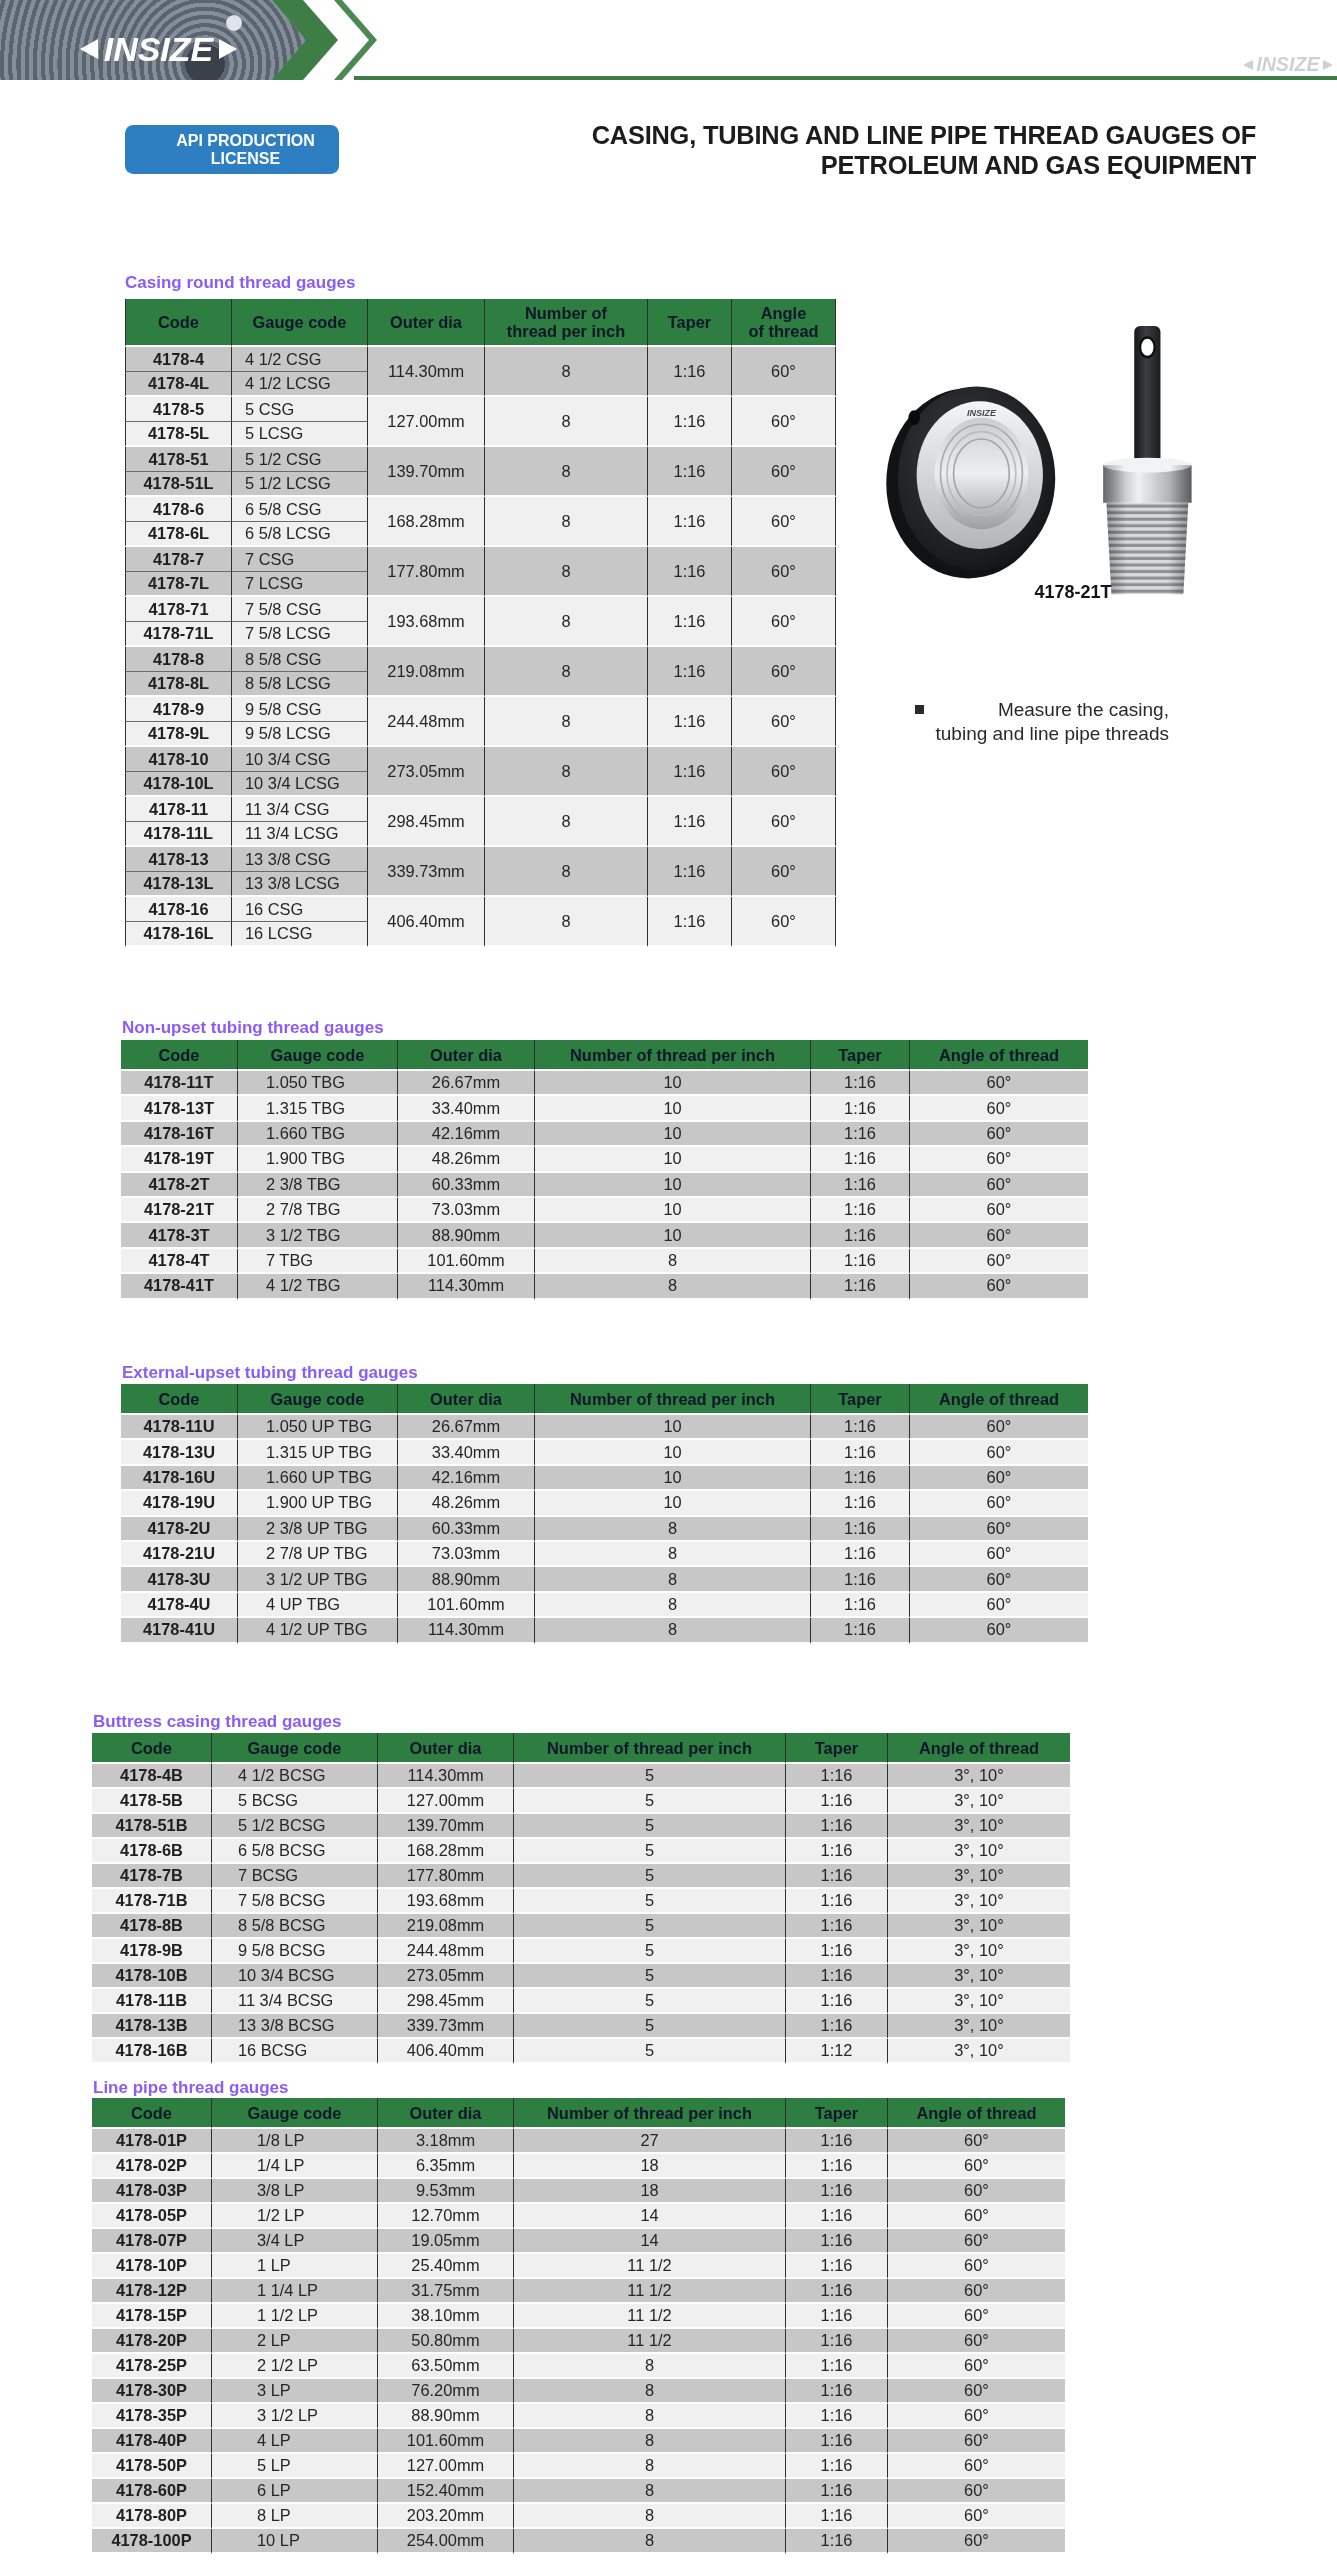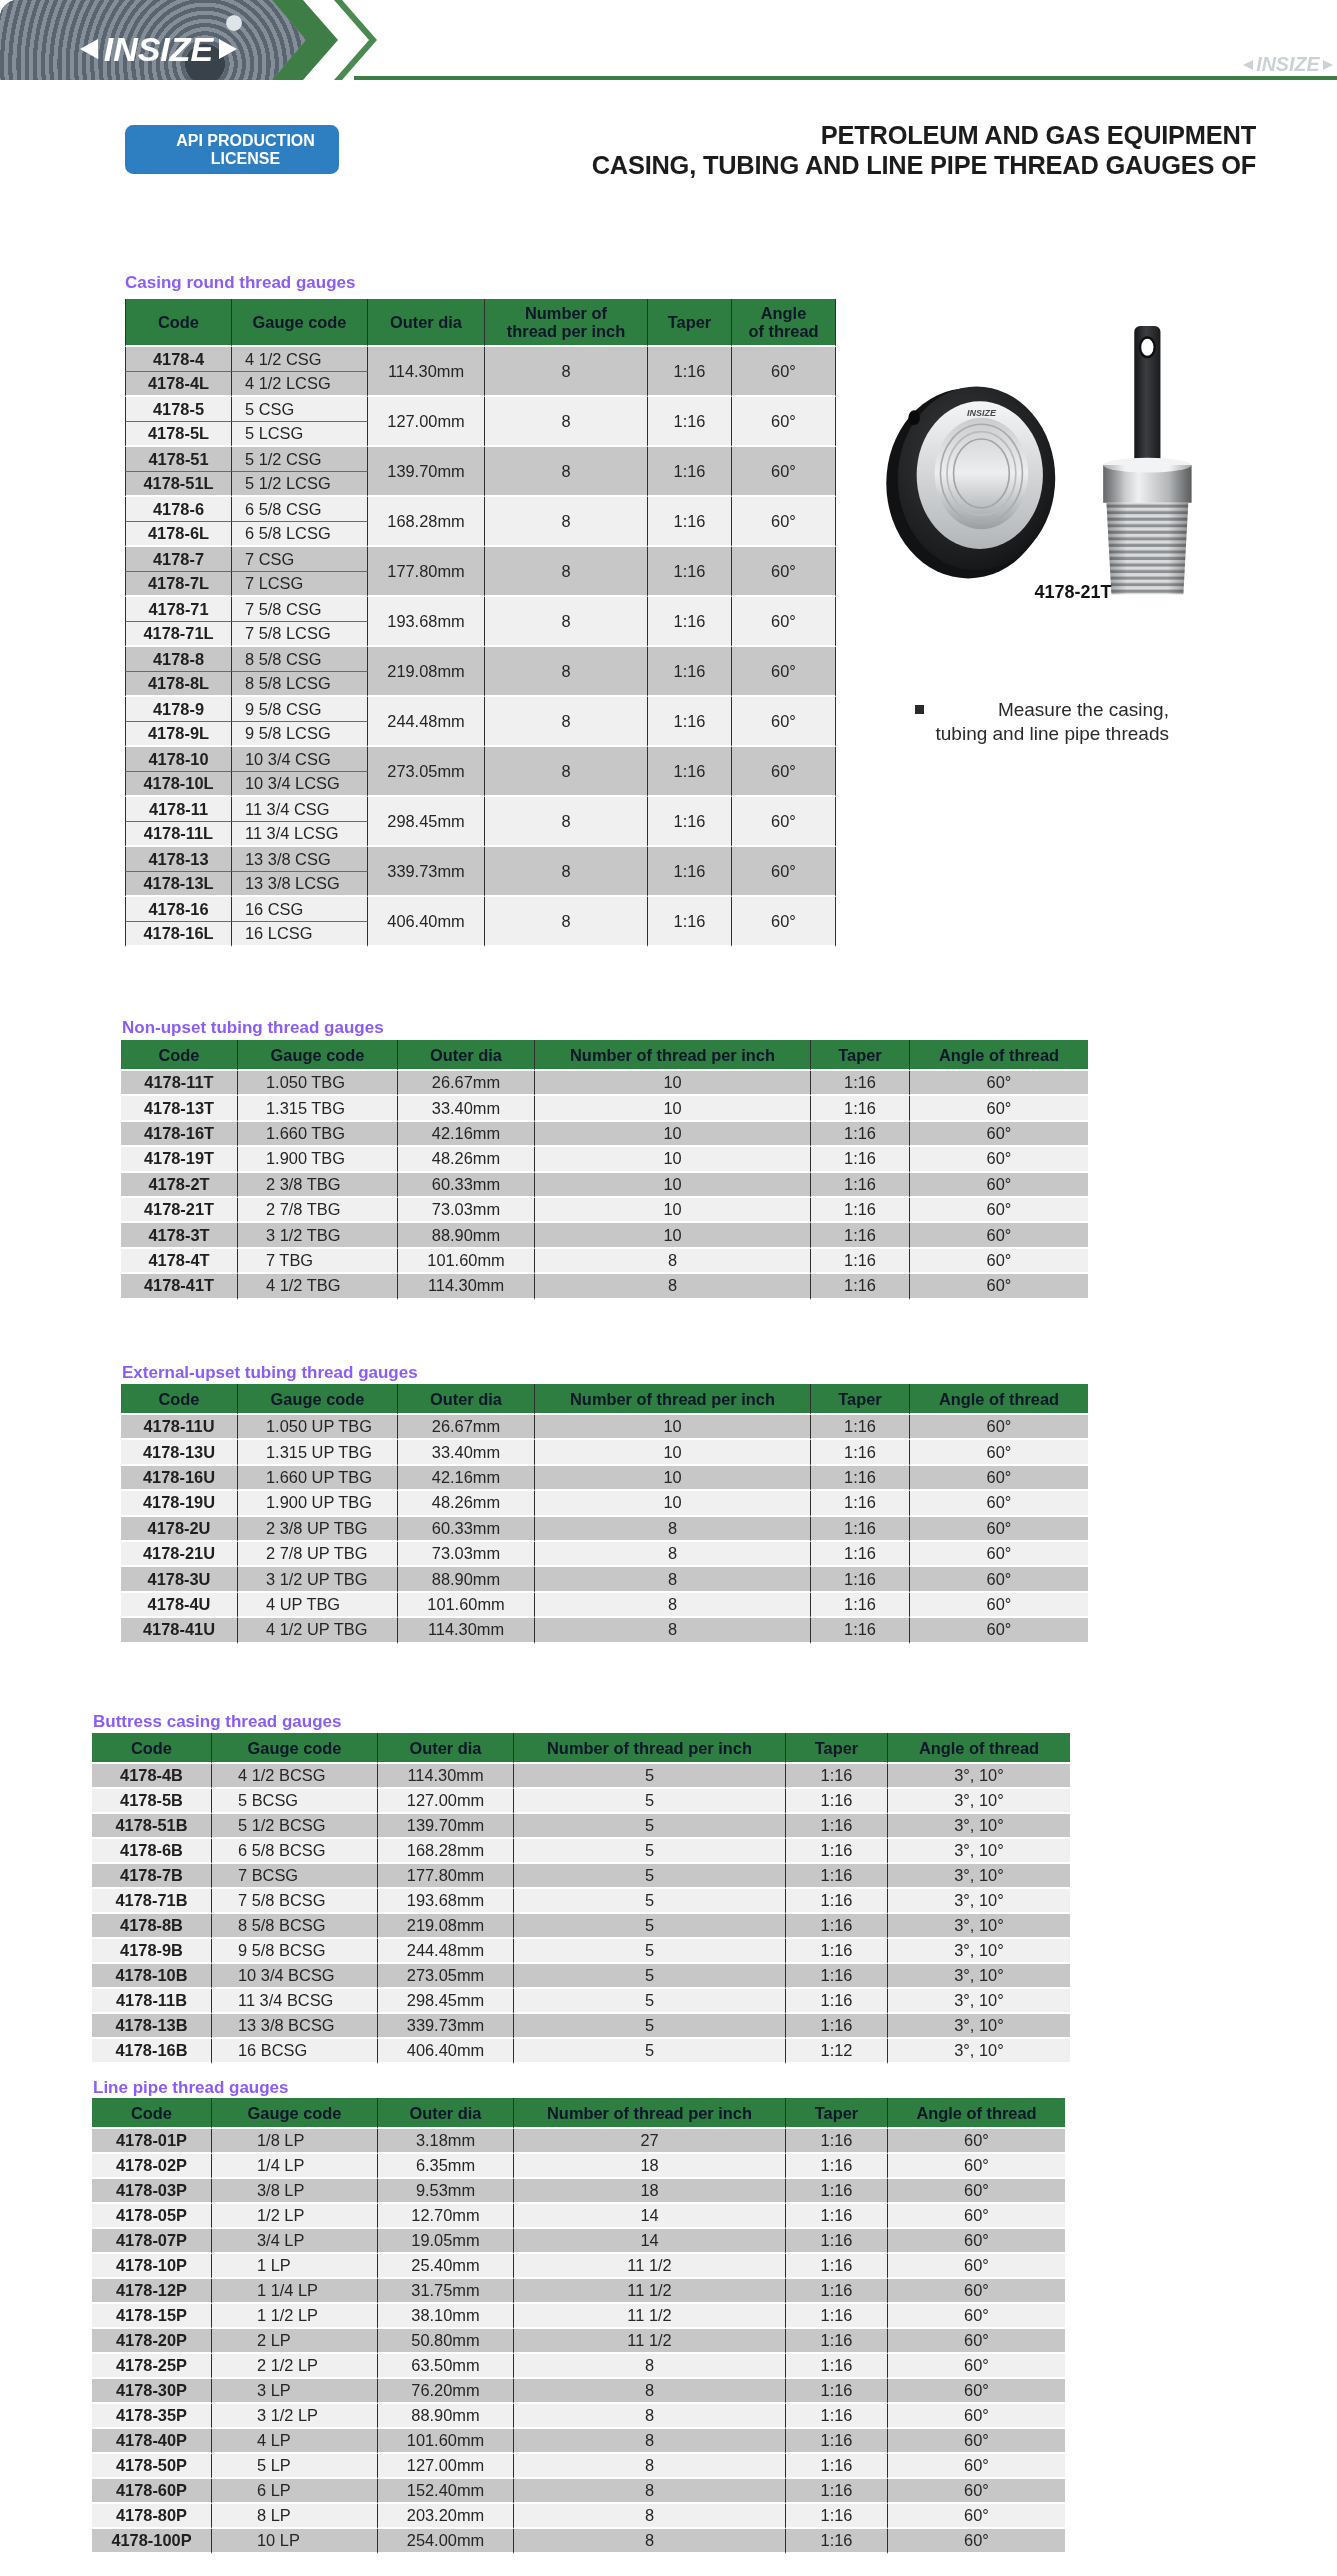--- a/index.html
+++ b/index.html
@@ -4,7 +4,7 @@
 <style>
   html,body{margin:0;padding:0;background:#fff;}
   .page{position:relative;width:1337px;height:2576px;background:#ffffff;overflow:hidden;
-        font-family:"Liberation Sans",sans-serif;color:#2a2a2a;border-radius:18px;}
+        font-family:"Liberation Sans",sans-serif;color:#2a2a2a;}
 
   
   .hdr{position:absolute;top:0;left:0;width:1337px;height:90px;}

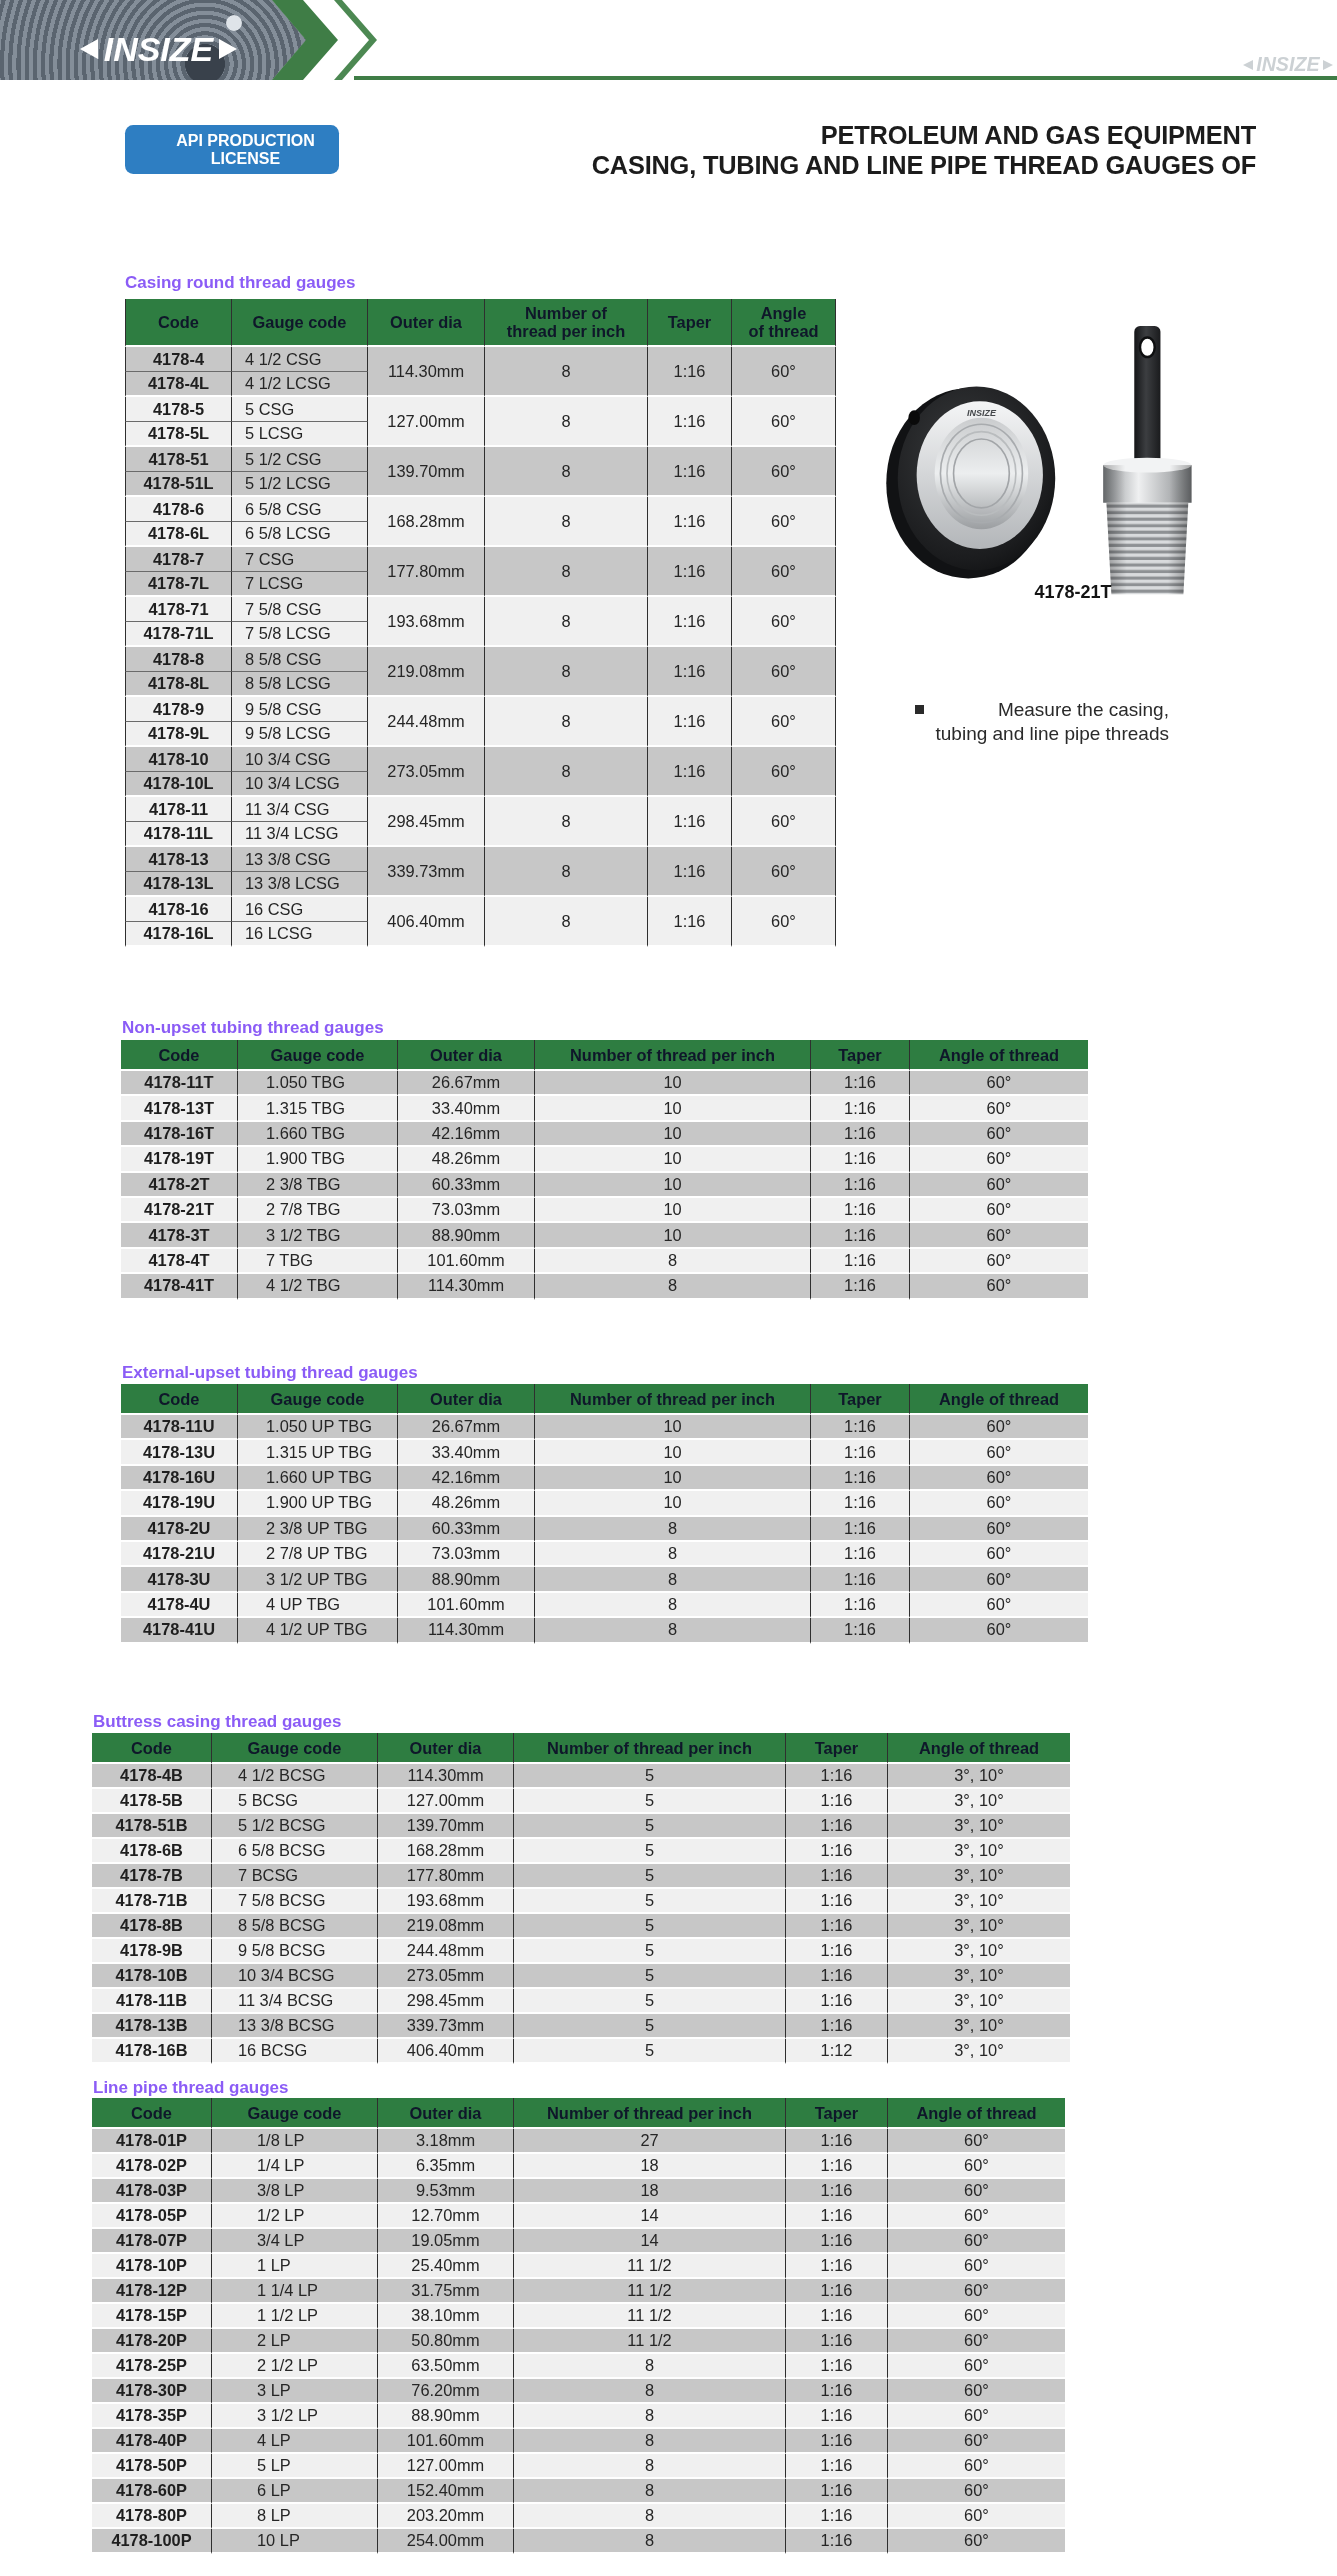--- a/index.html
+++ b/index.html
@@ -99,8 +99,8 @@
 
   <div class="badge">API PRODUCTION LICENSE</div>
   <div class="main-title">
+    <div>CASING, TUBING AND LINE PIPE THREAD GAUGES OF</div>
     <div>PETROLEUM AND GAS EQUIPMENT</div>
-    <div>CASING, TUBING AND LINE PIPE THREAD GAUGES OF</div>
   </div>
 
   <div class="sec" id="sec1">Casing round thread gauges</div>

